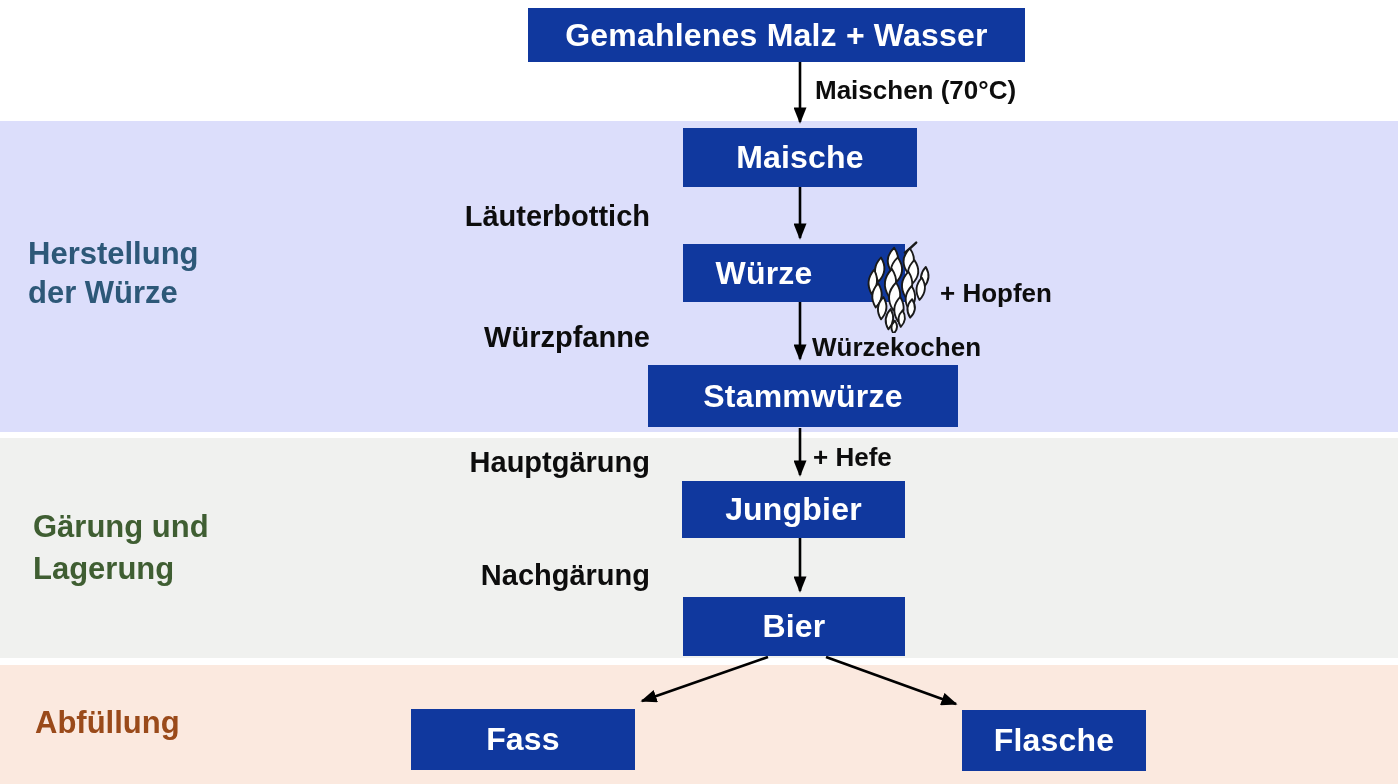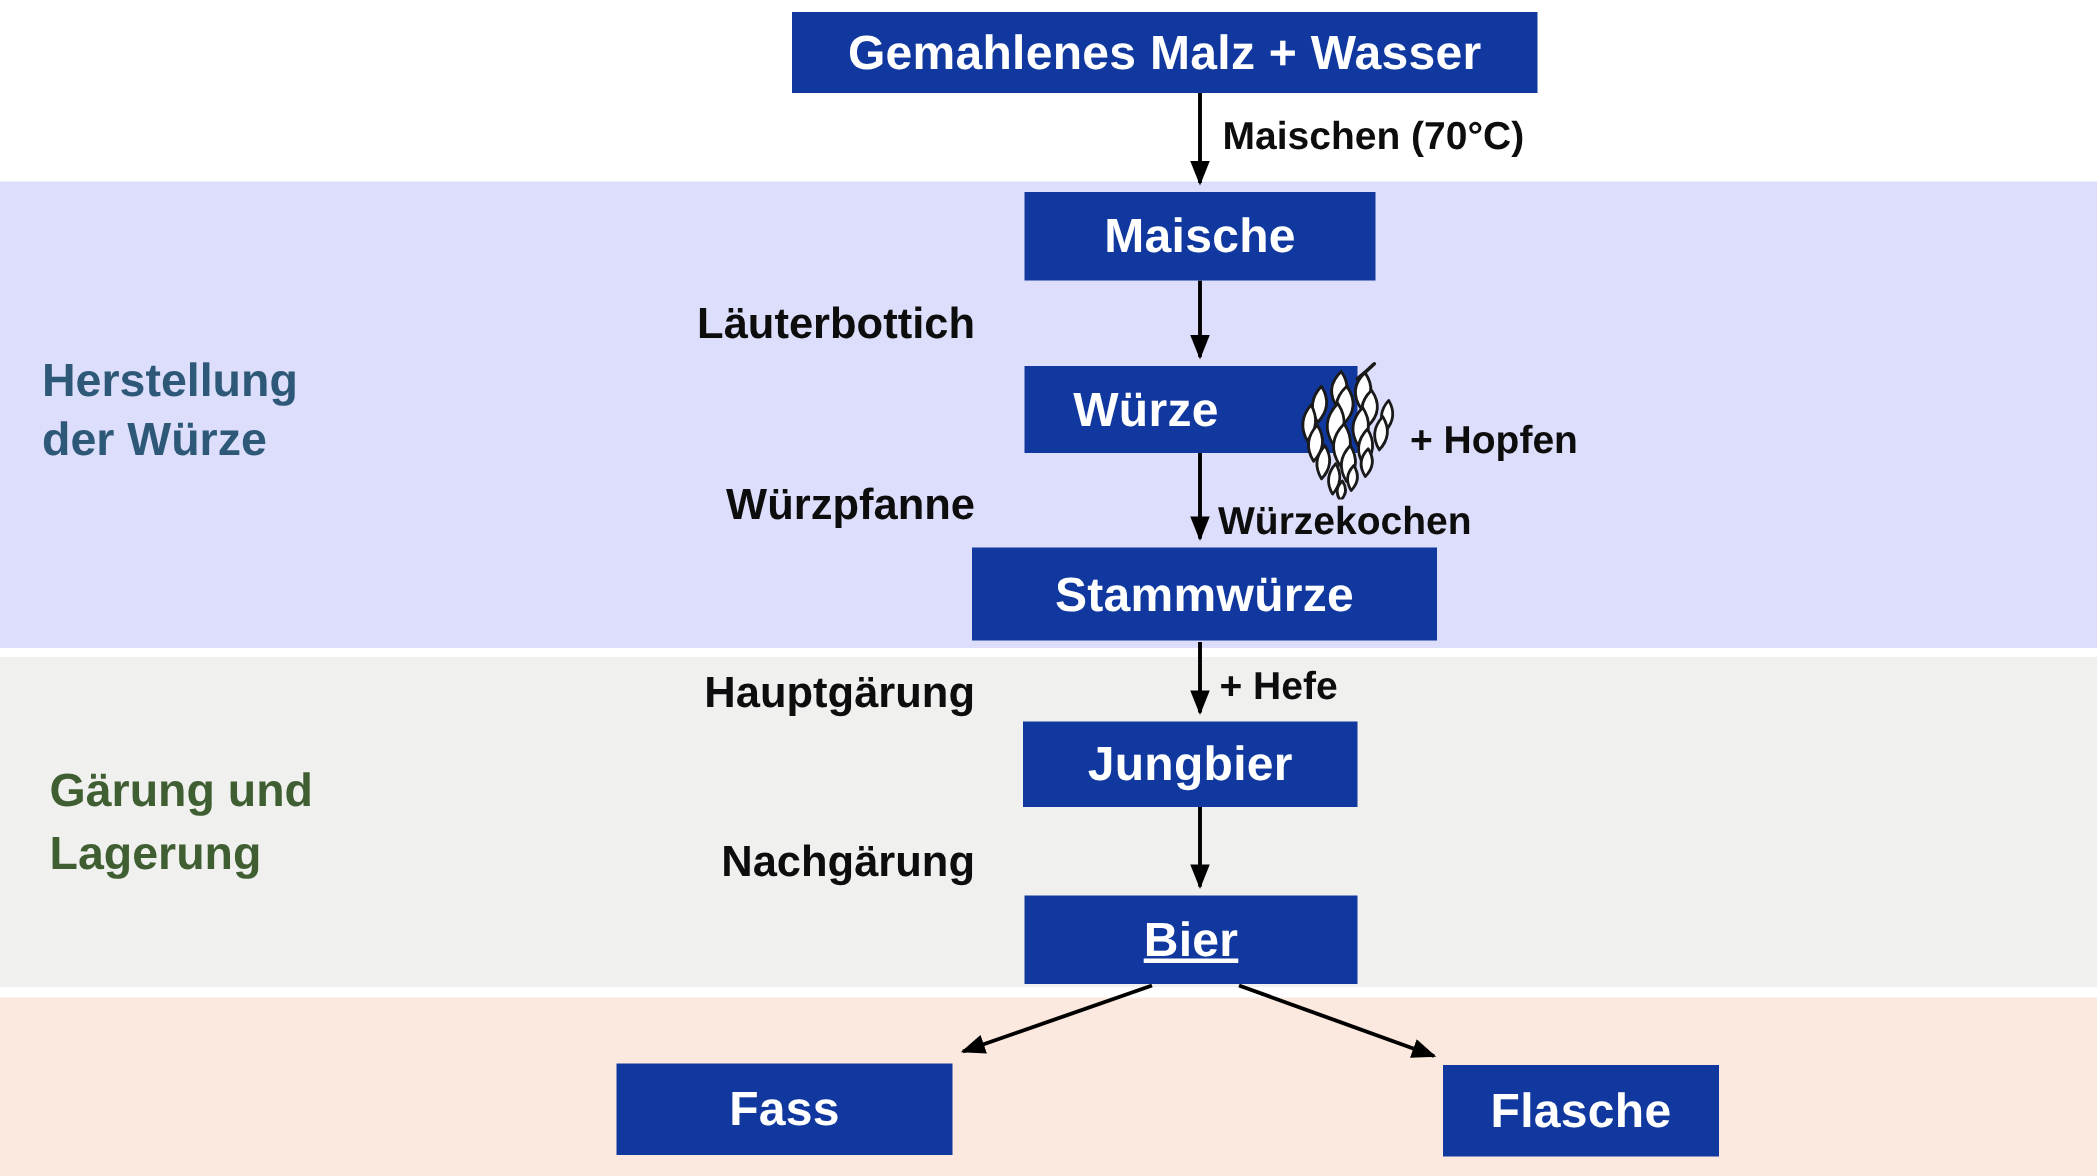--- a/index.html
+++ b/index.html
@@ -111,7 +111,7 @@
   <div class="node" style="left:682px; top:481px; width:223px; height:57px;">
     <span>Jungbier</span>
   </div>
-  <div class="node" style="left:683px; top:597px; width:222px; height:59px;text-decoration:underline;">
+  <div class="node" style="left:683px; top:597px; width:222px; height:59px;">
     <span>Bier</span>
   </div>
   <div class="node" style="left:411px; top:709px; width:224px; height:61px;">

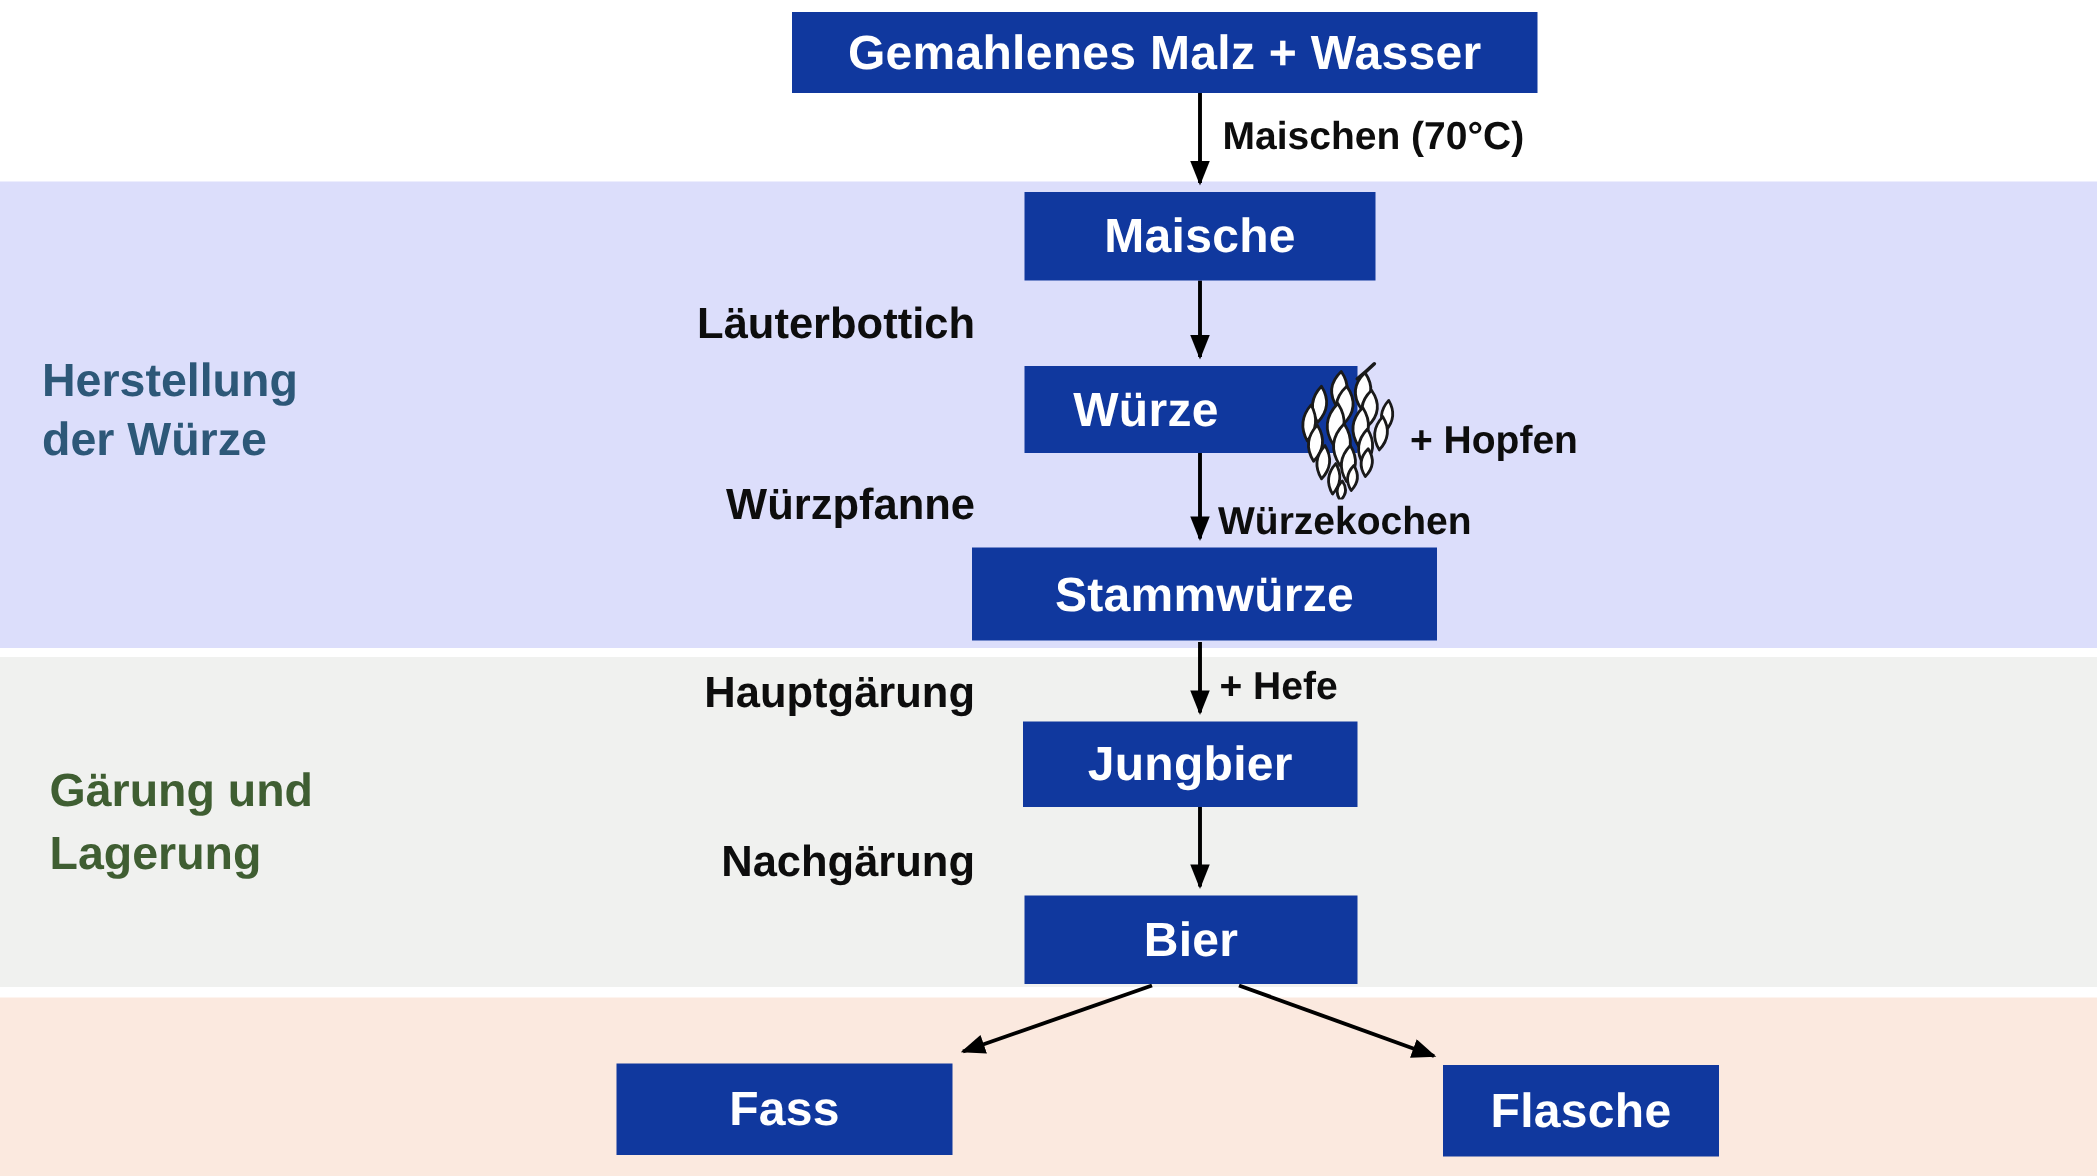--- a/index.html
+++ b/index.html
@@ -80,6 +80,9 @@
     <div>Gärung und</div>
     <div>Lagerung</div>
   </div>
+  <div class="section-label fill">
+    <div>Abfüllung</div>
+  </div>
 
   <svg class="edges" viewBox="0 0 1398 784">
     <defs>

